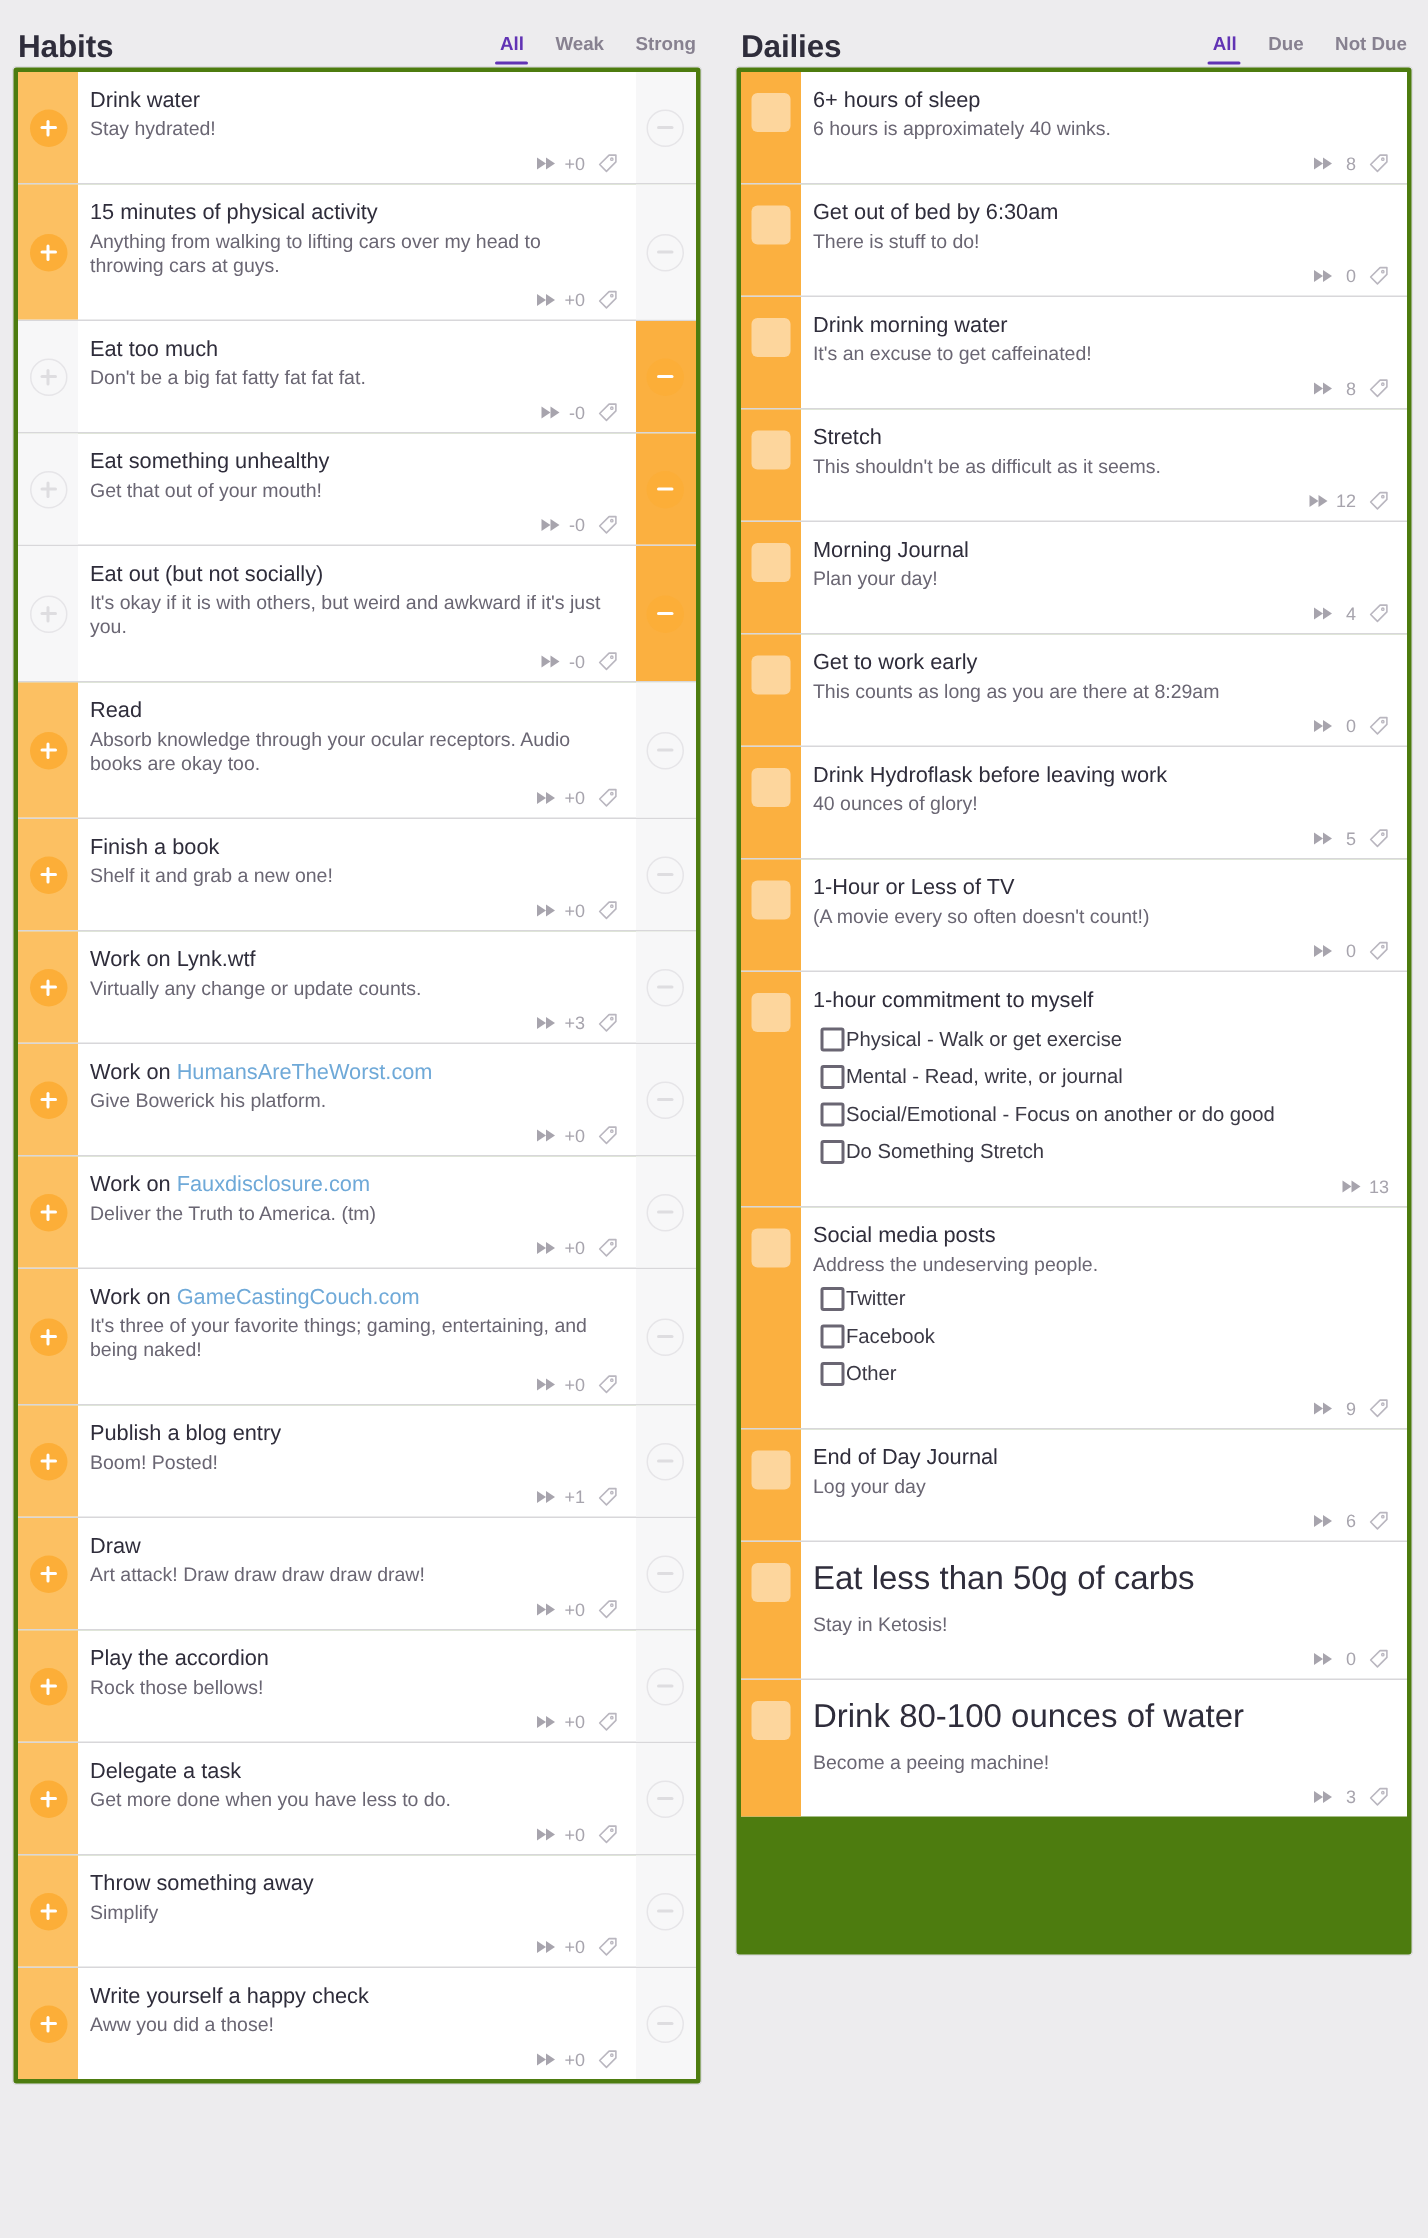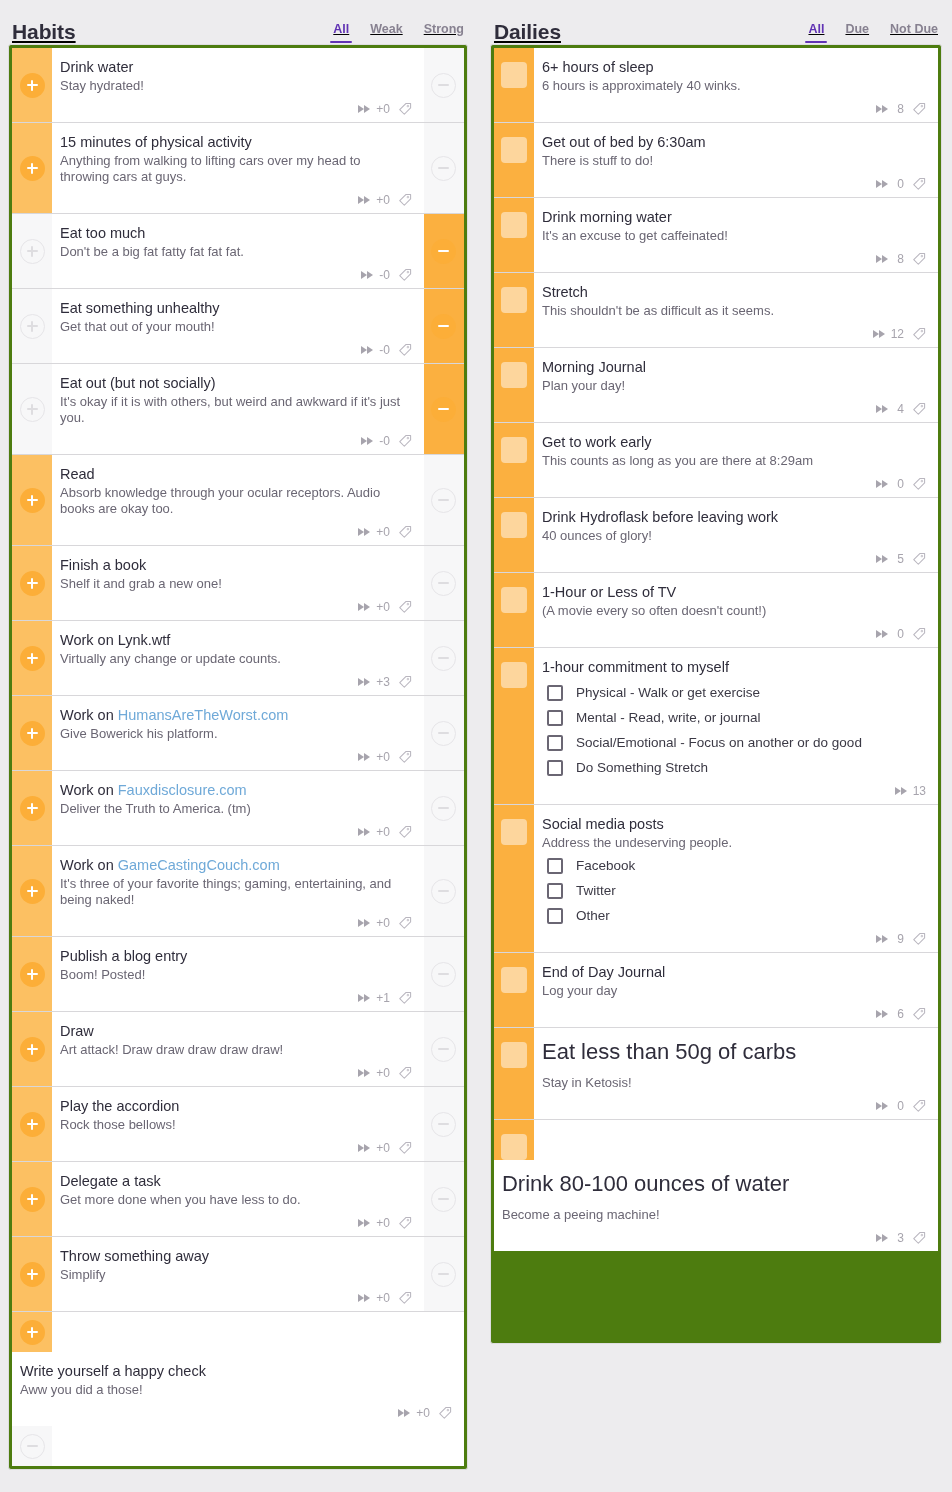--- a/index.html
+++ b/index.html
@@ -37,7 +37,6 @@
     height: 44px;
     padding: 4px 4px 0 4px;
     box-sizing: border-box;
-    text-decoration: underline;
   }
   .col-title {
     font-size: 21px;

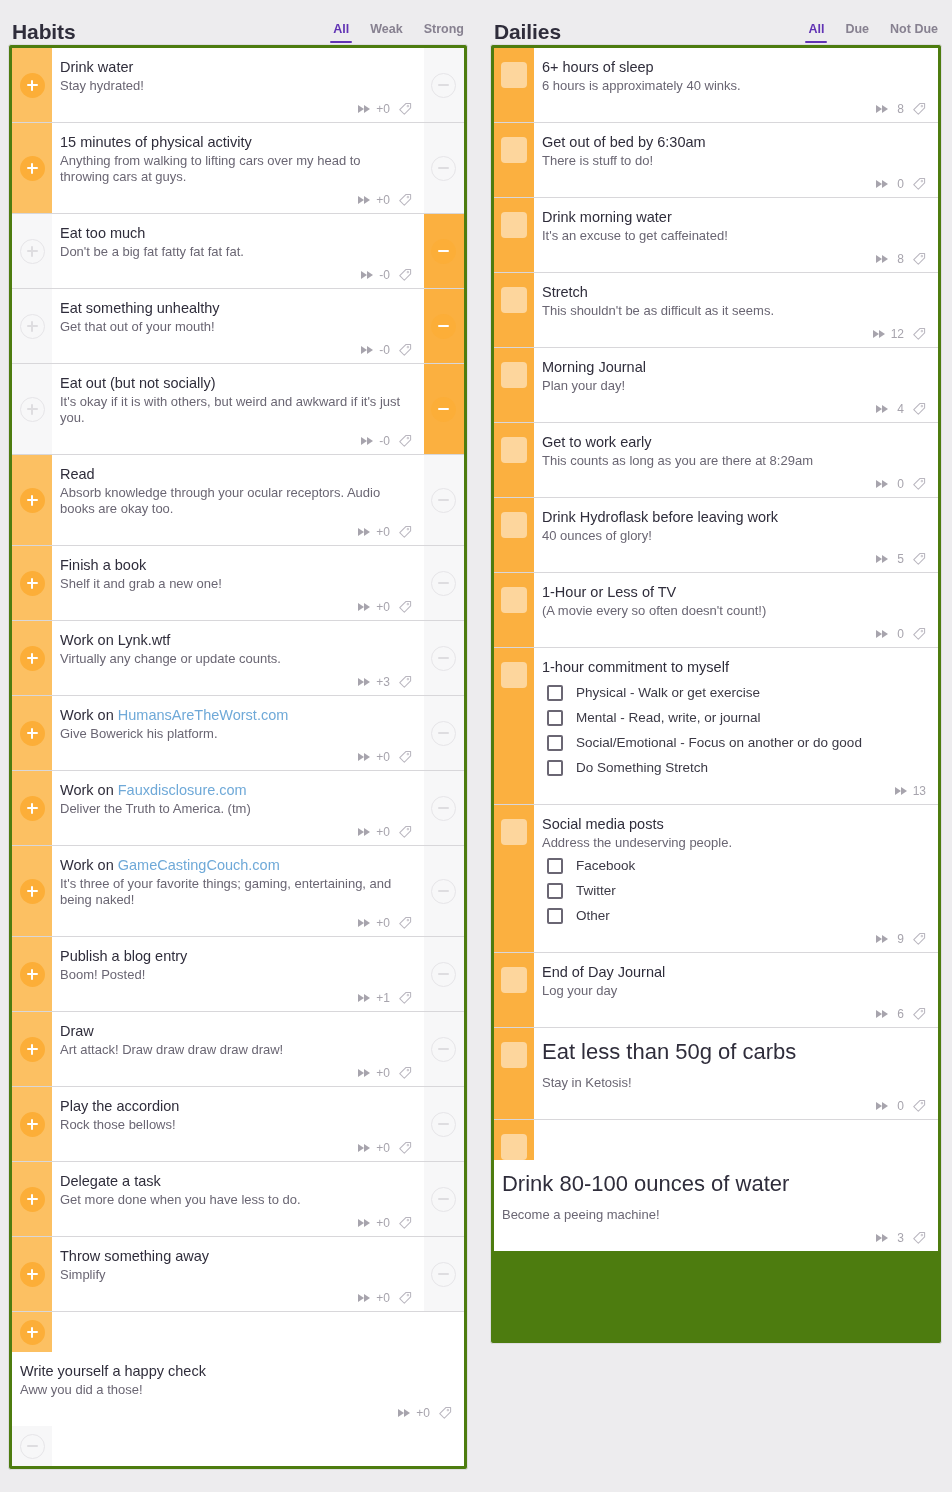--- a/index.html
+++ b/index.html
@@ -210,7 +210,7 @@
   .check-row {
     display: flex;
     align-items: center;
-    gap: 13px;
+    gap: 1px;
     cursor: pointer;
     padding-left: 5px;
   }

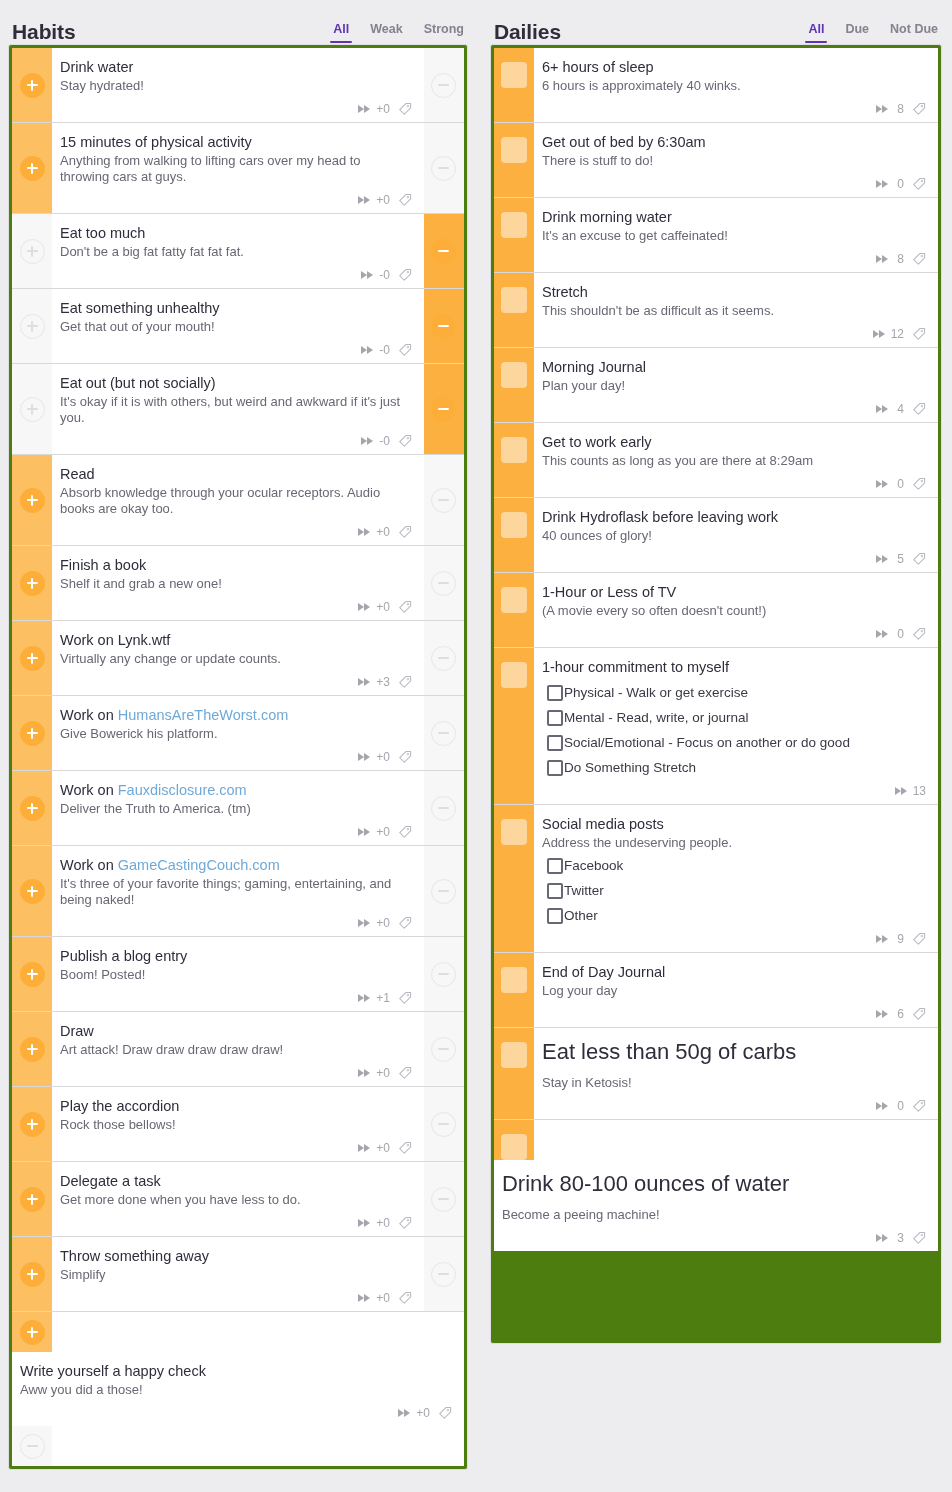--- a/index.html
+++ b/index.html
@@ -889,11 +889,11 @@
               <div class="checklist">
                 <div class="check-row">
                   <span class="check-box"></span>
-                  <span class="check-label">Facebook</span>
+                  <span class="check-label">Twitter</span>
                 </div>
                 <div class="check-row">
                   <span class="check-box"></span>
-                  <span class="check-label">Twitter</span>
+                  <span class="check-label">Facebook</span>
                 </div>
                 <div class="check-row">
                   <span class="check-box"></span>

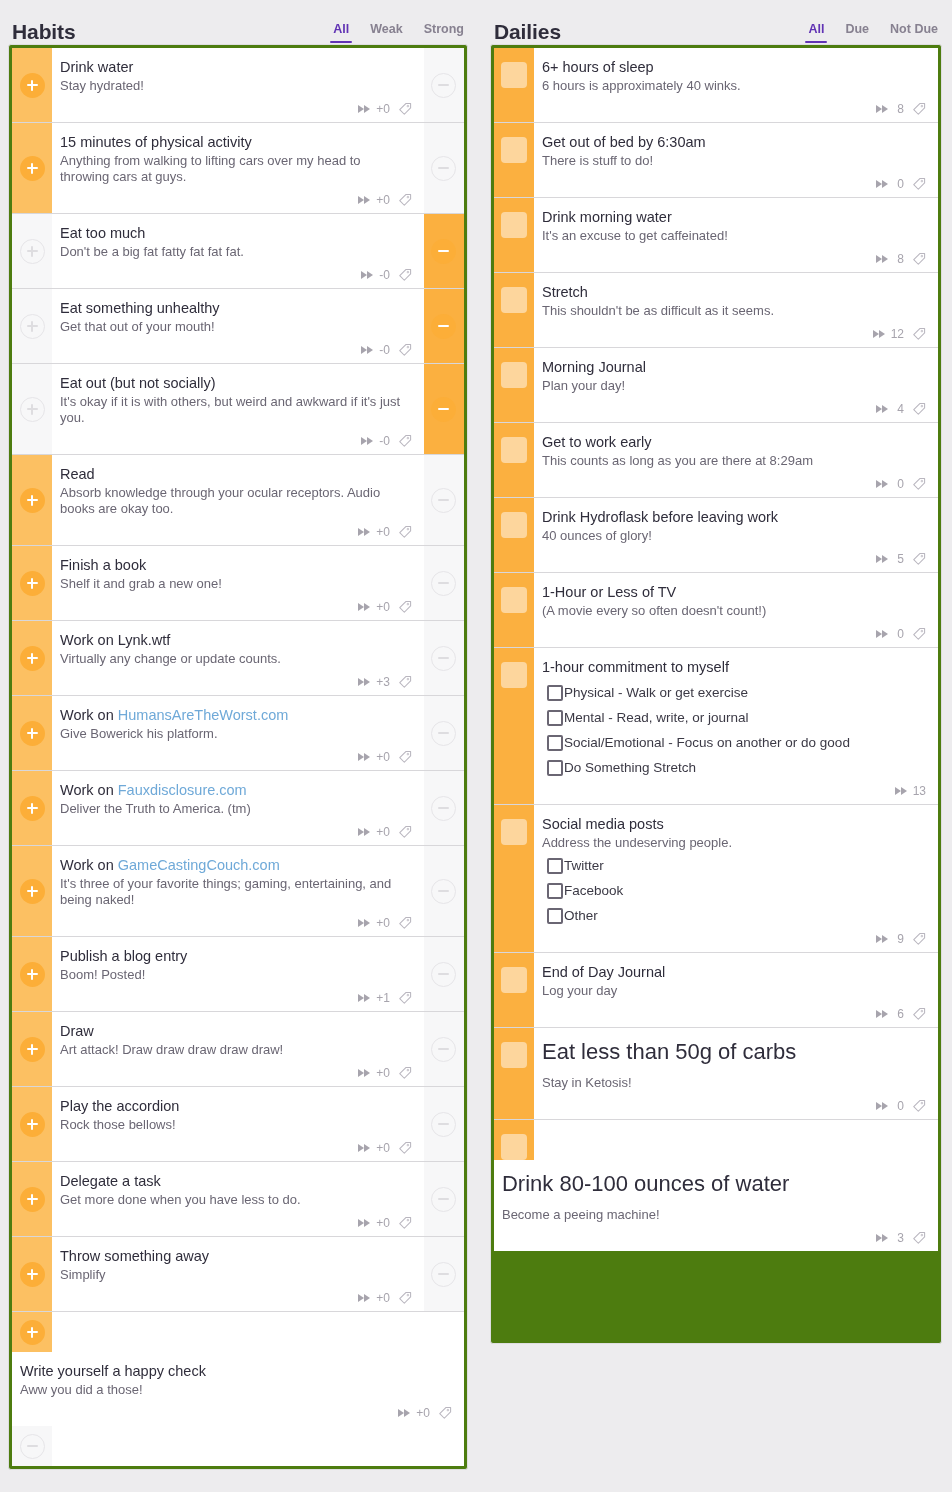--- a/index.html
+++ b/index.html
@@ -88,7 +88,7 @@
     min-height: 62px;
     position: relative;
   }
-  .task:last-child { border-bottom: none; flex-direction: column; }
+  .task:last-child { border-bottom: none; }
 
   
   .ctrl {

